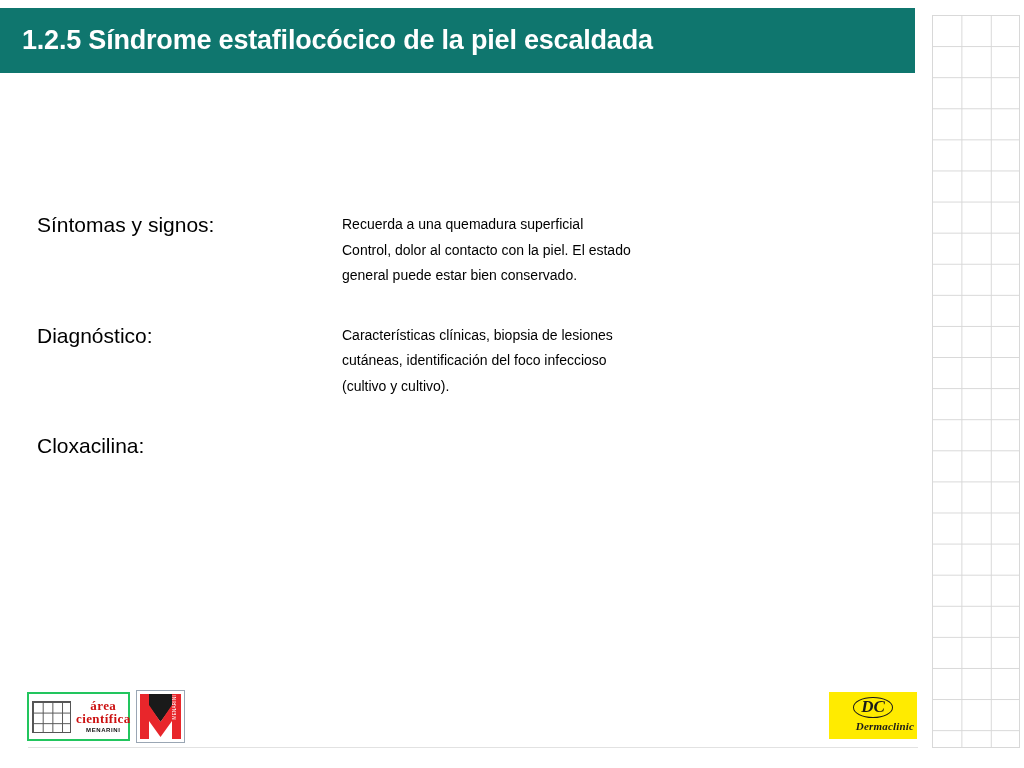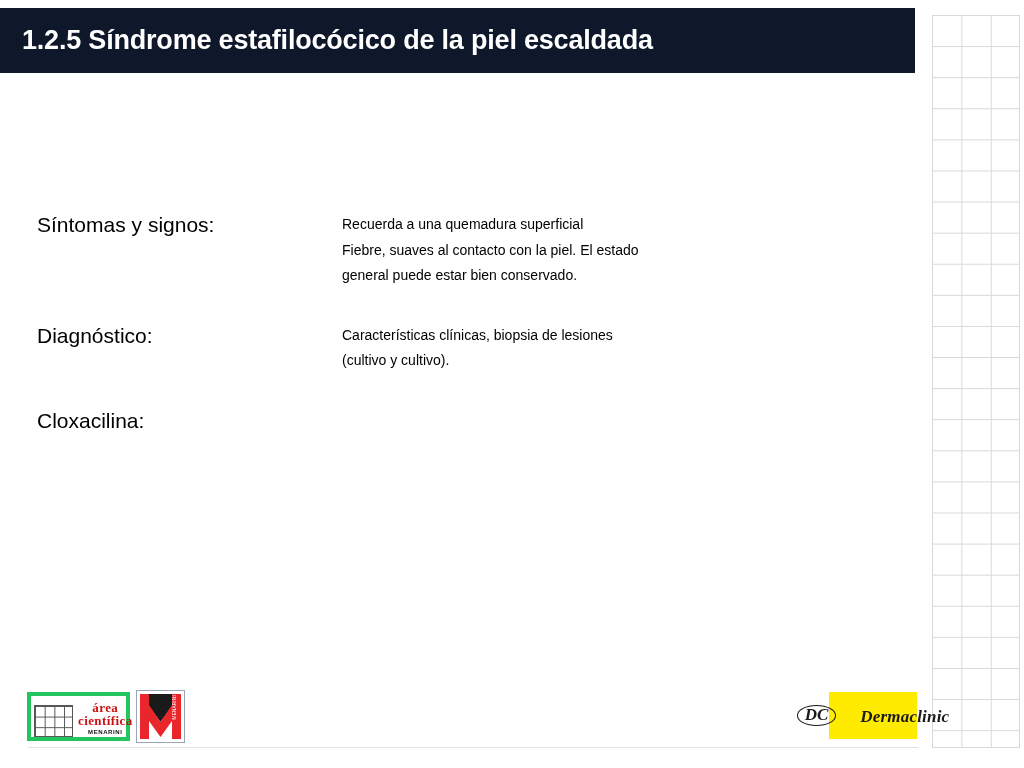--- a/index.html
+++ b/index.html
@@ -46,7 +46,7 @@
     top: 8px;
     width: 915px;
     height: 65px;
-    background: #0f172a;
+    background: #0f766e;
     display: flex;
     align-items: center;
   }

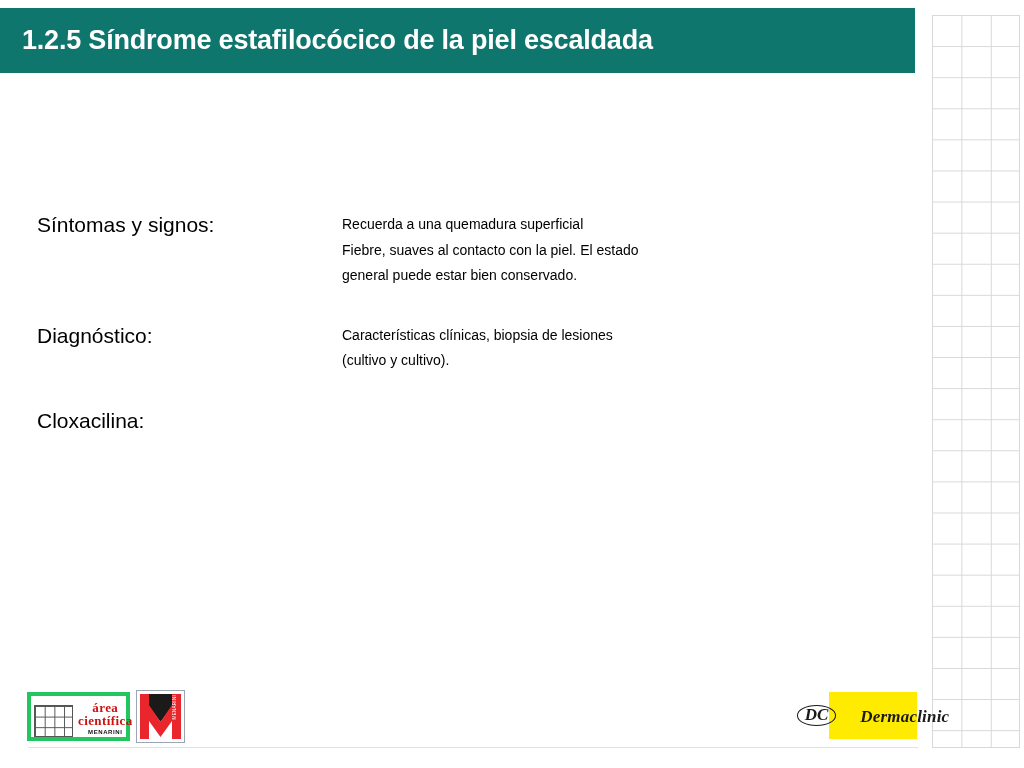--- a/index.html
+++ b/index.html
@@ -220,7 +220,7 @@
     <div class="section-label">Síntomas y signos:</div>
     <div class="section-body">
       <div class="line">Recuerda a una quemadura superficial</div>
-      <div class="line">Fiebre, suaves al contacto con la piel. El estado</div>
+      <div class="line">Control, dolor al contacto con la piel. El estado</div>
       <div class="line">general puede estar bien conservado.</div>
     </div>
   </div>

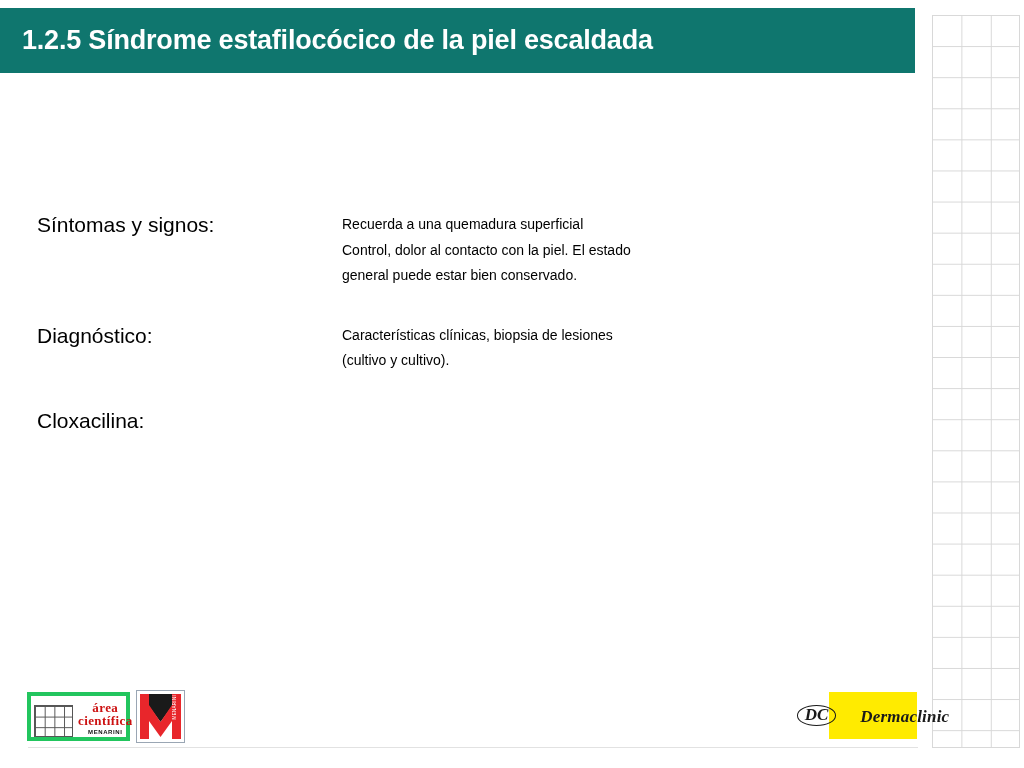--- a/index.html
+++ b/index.html
@@ -229,6 +229,7 @@
     <div class="section-label">Diagnóstico:</div>
     <div class="section-body">
       <div class="line">Características clínicas, biopsia de lesiones</div>
+      <div class="line">cutáneas, identificación del foco infeccioso</div>
       <div class="line">(cultivo y cultivo).</div>
     </div>
   </div>

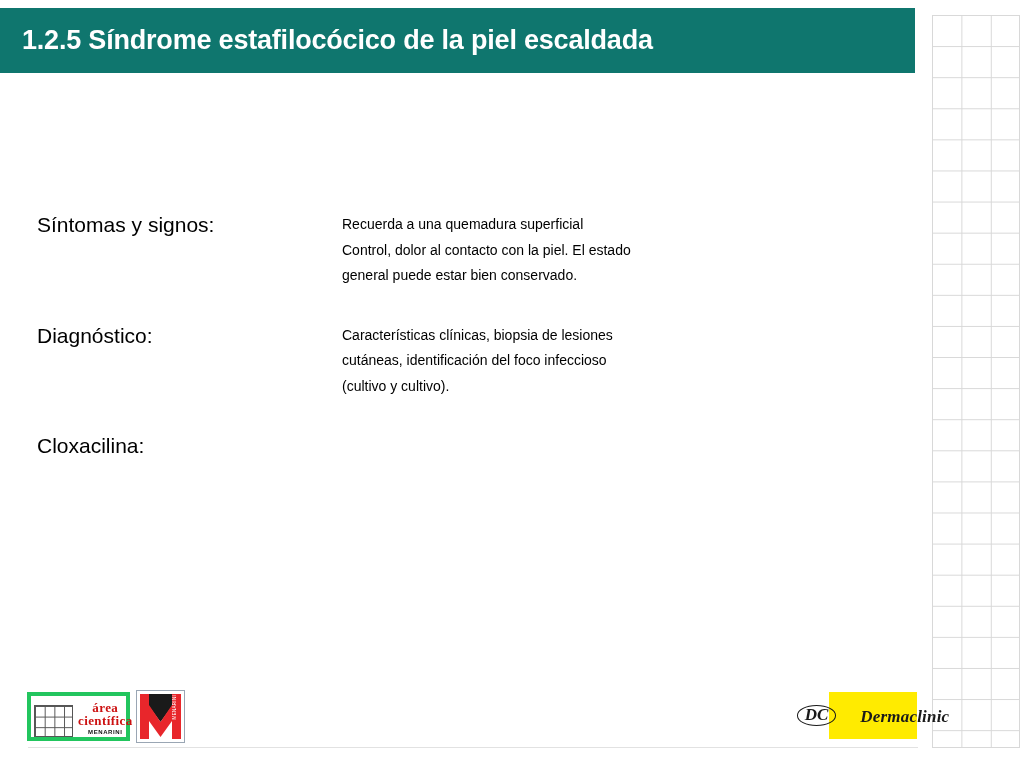--- a/index.html
+++ b/index.html
@@ -106,11 +106,11 @@
     top: 692px;
     width: 103px;
     height: 49px;
-    border: 4px solid #22c55e;
+    border: 2px solid #22c55e;
     box-sizing: border-box;
     background: #ffffff;
     display: flex;
-    align-items: flex-end;
+    align-items: center;
     padding: 0 3px;
   }
   #logo-menarini .grid-mark {

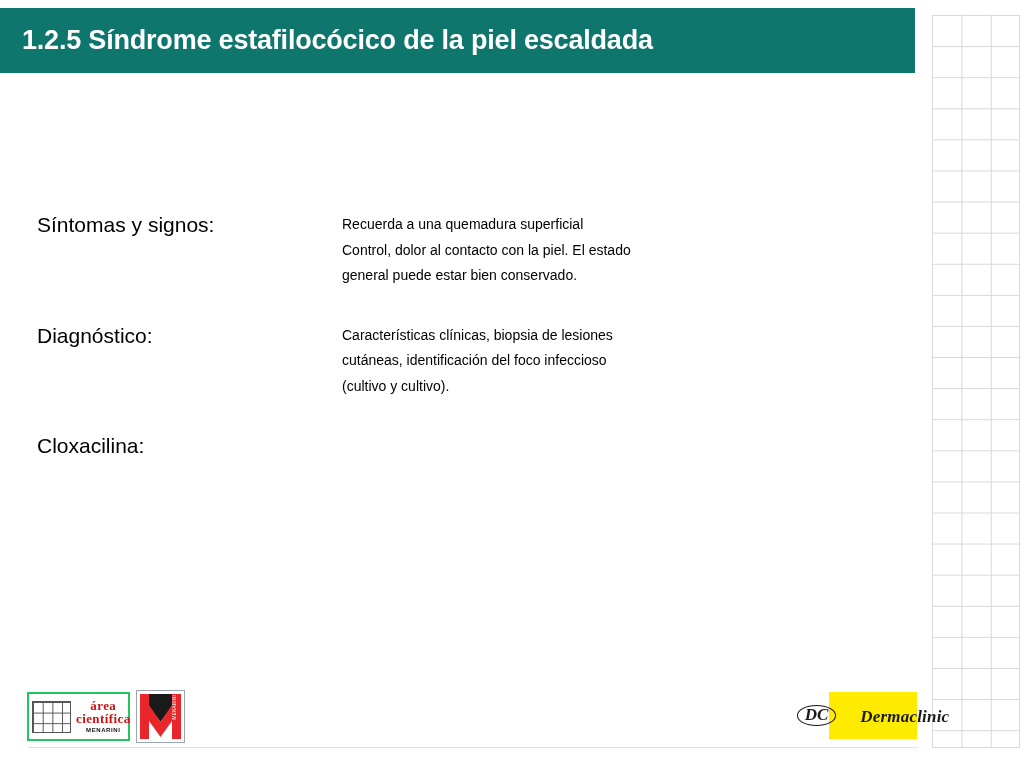--- a/index.html
+++ b/index.html
@@ -178,7 +178,7 @@
     height: 47px;
     background: #ffeb00;
     display: flex;
-    flex-direction: row;
+    flex-direction: column;
     align-items: center;
     justify-content: center;
   }

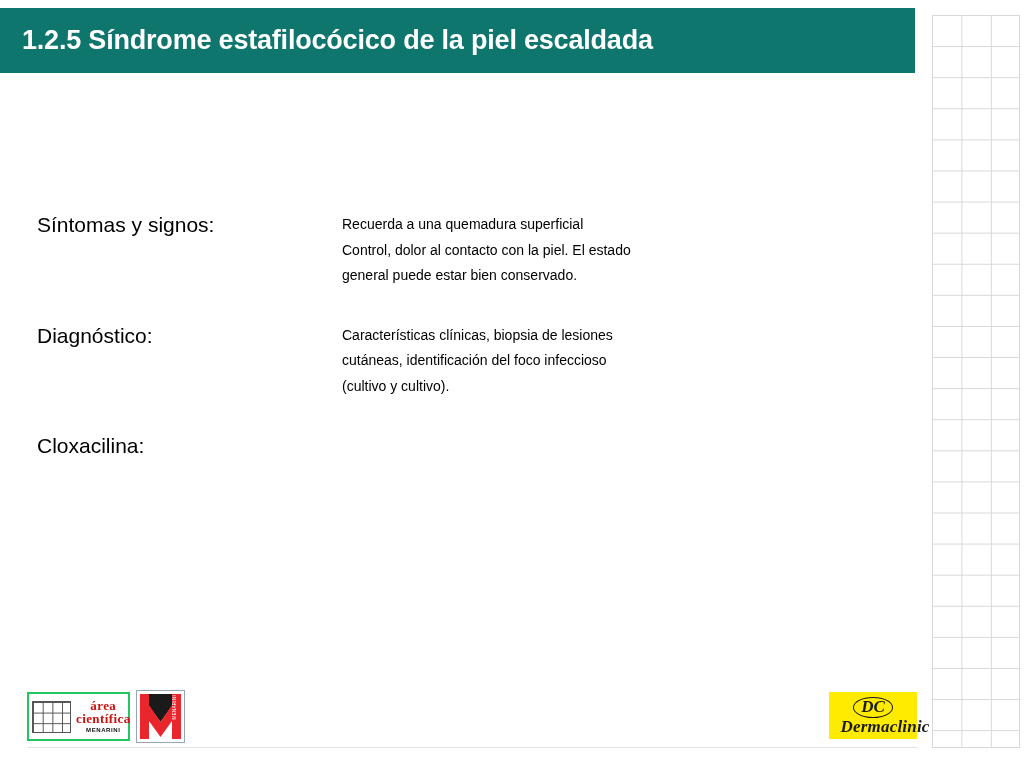--- a/index.html
+++ b/index.html
@@ -197,7 +197,7 @@
     font-family: "Liberation Serif", serif;
     font-style: italic;
     font-weight: bold;
-    font-size: 17px;
+    font-size: 11px;
     color: #1a1a1a;
     line-height: 15px;
     margin-top: 1px;

